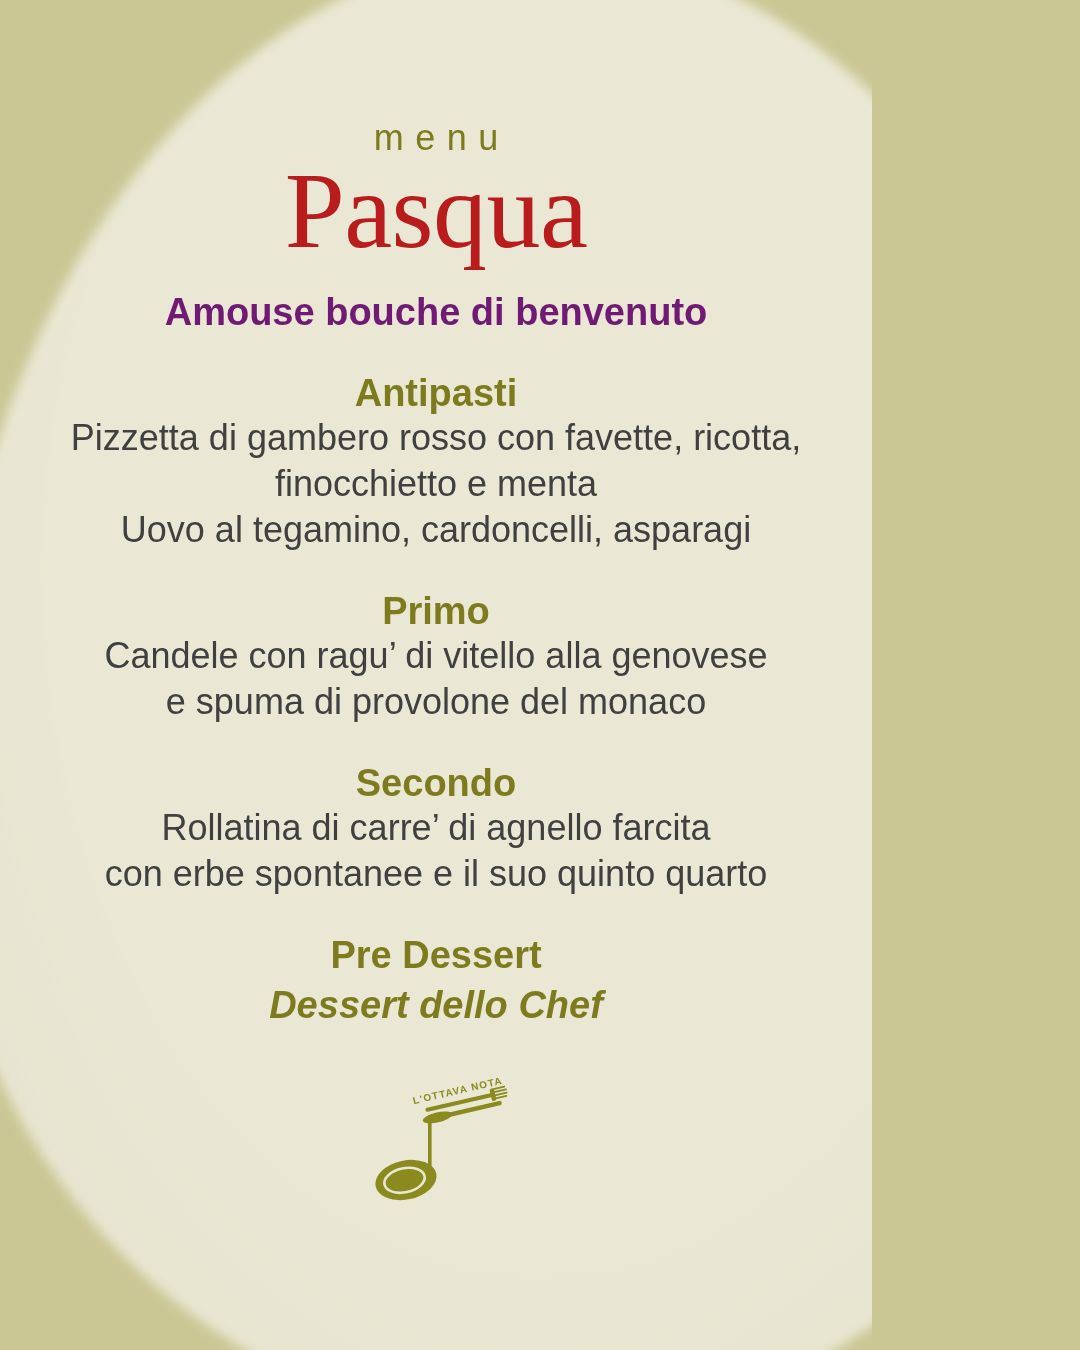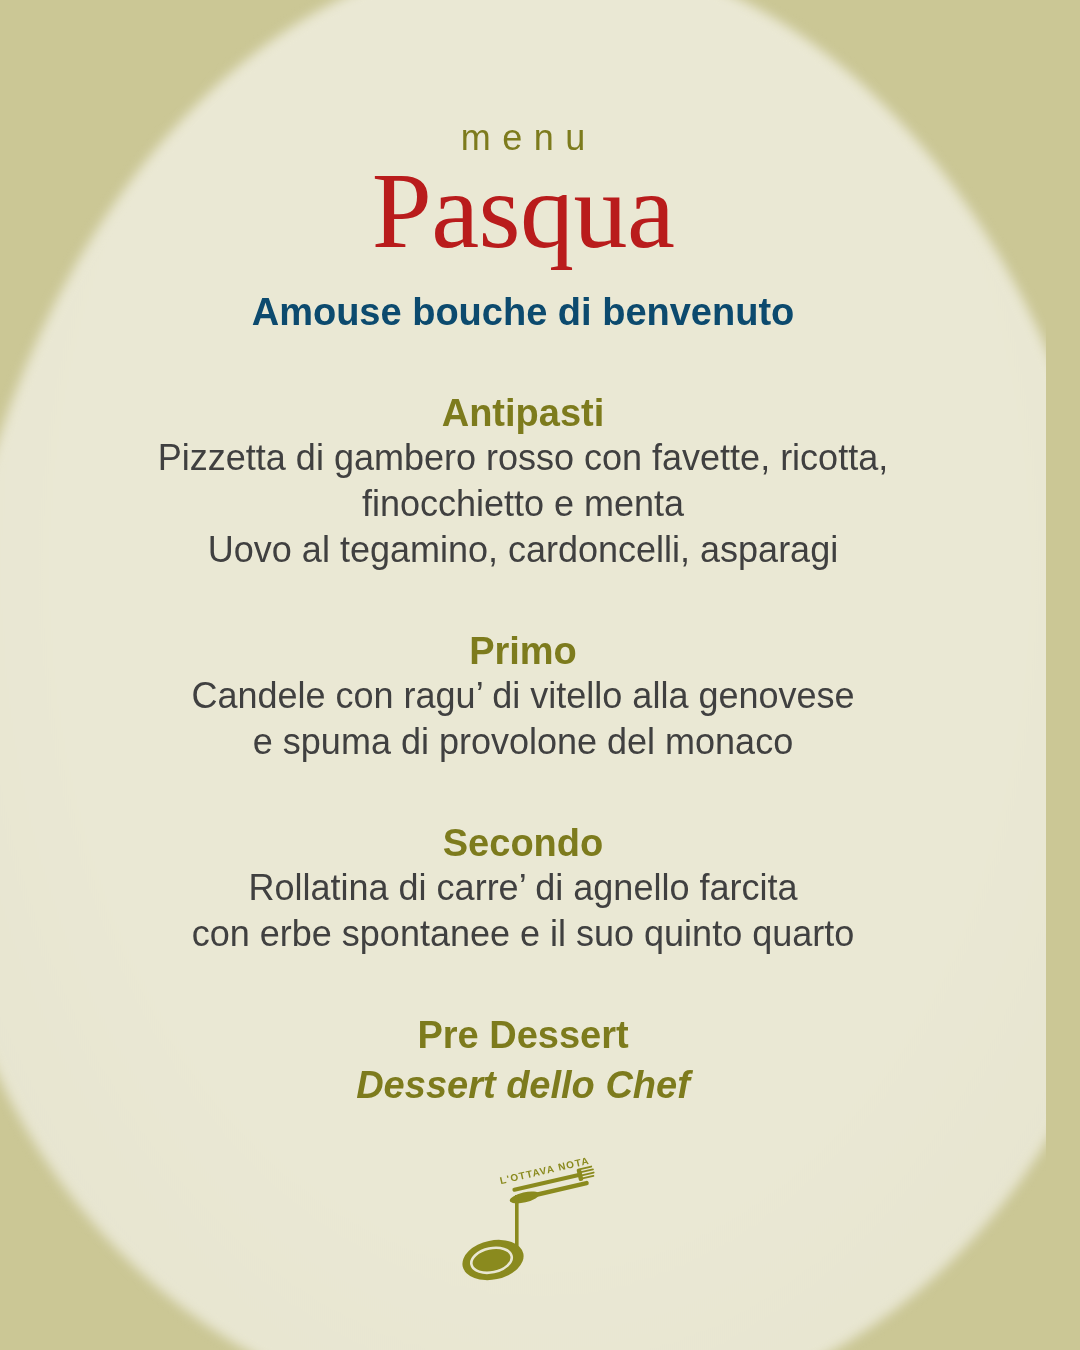--- a/index.html
+++ b/index.html
@@ -6,7 +6,7 @@
   html, body { background: #cbc795; }
   .canvas {
     position: relative;
-    width: 1046px;
+    width: 872px;
     height: 1350px;
     overflow: hidden;
     background: #cbc795;

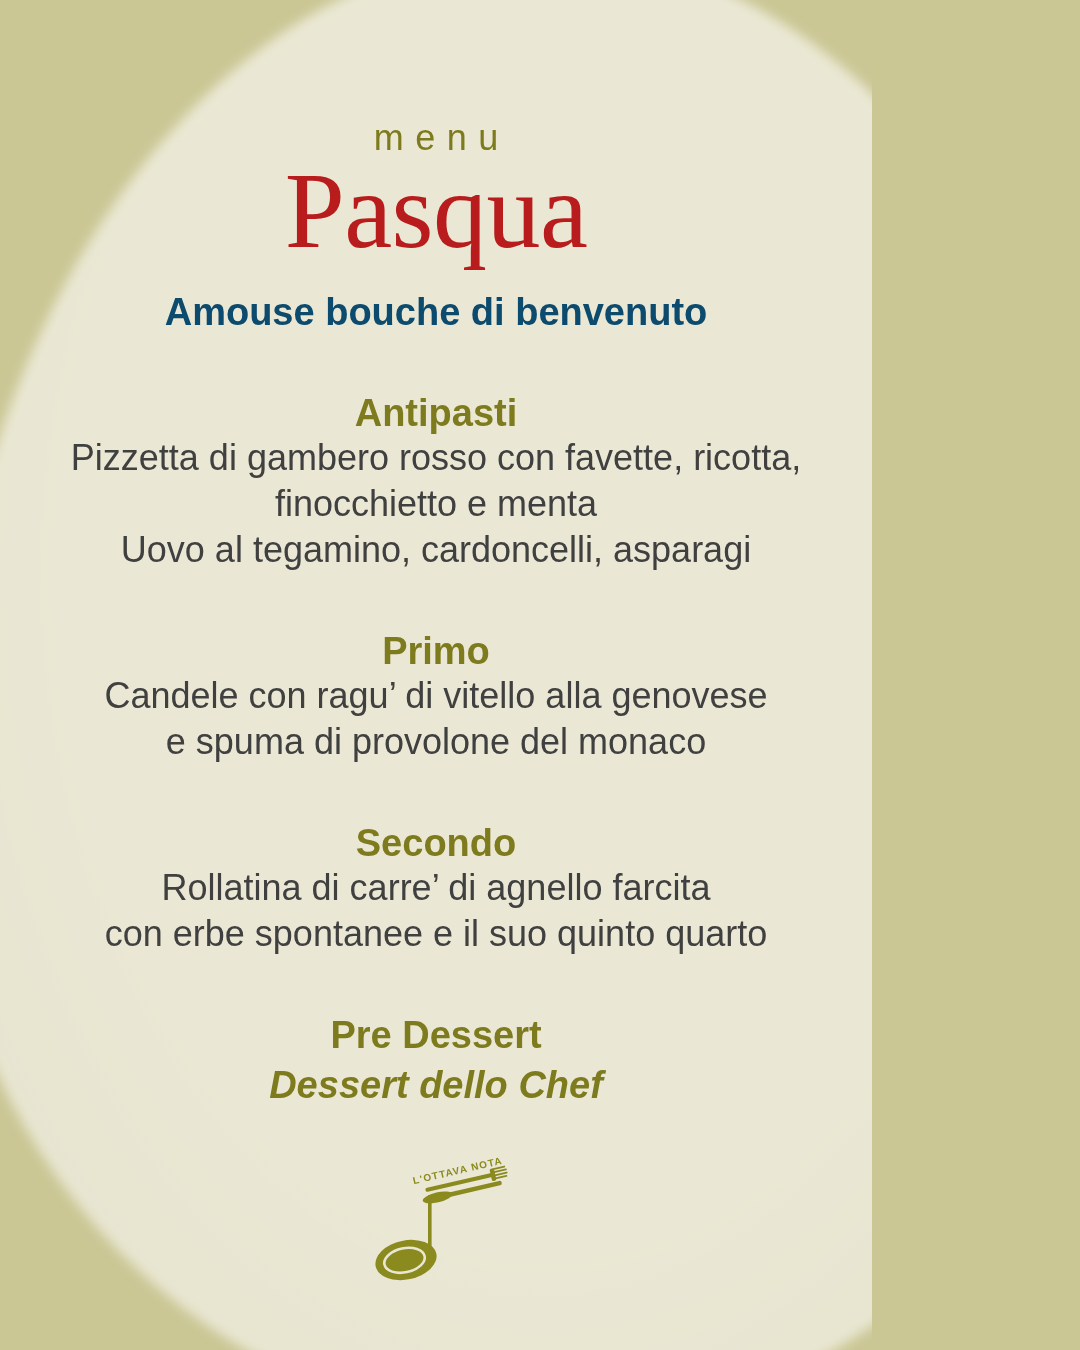--- a/index.html
+++ b/index.html
@@ -46,7 +46,7 @@
   }
   .welcome {
     margin-top: 26px;
-    color: #0c4a6e;
+    color: #701a75;
     font-size: 38px;
     line-height: 46px;
     font-weight: 700;

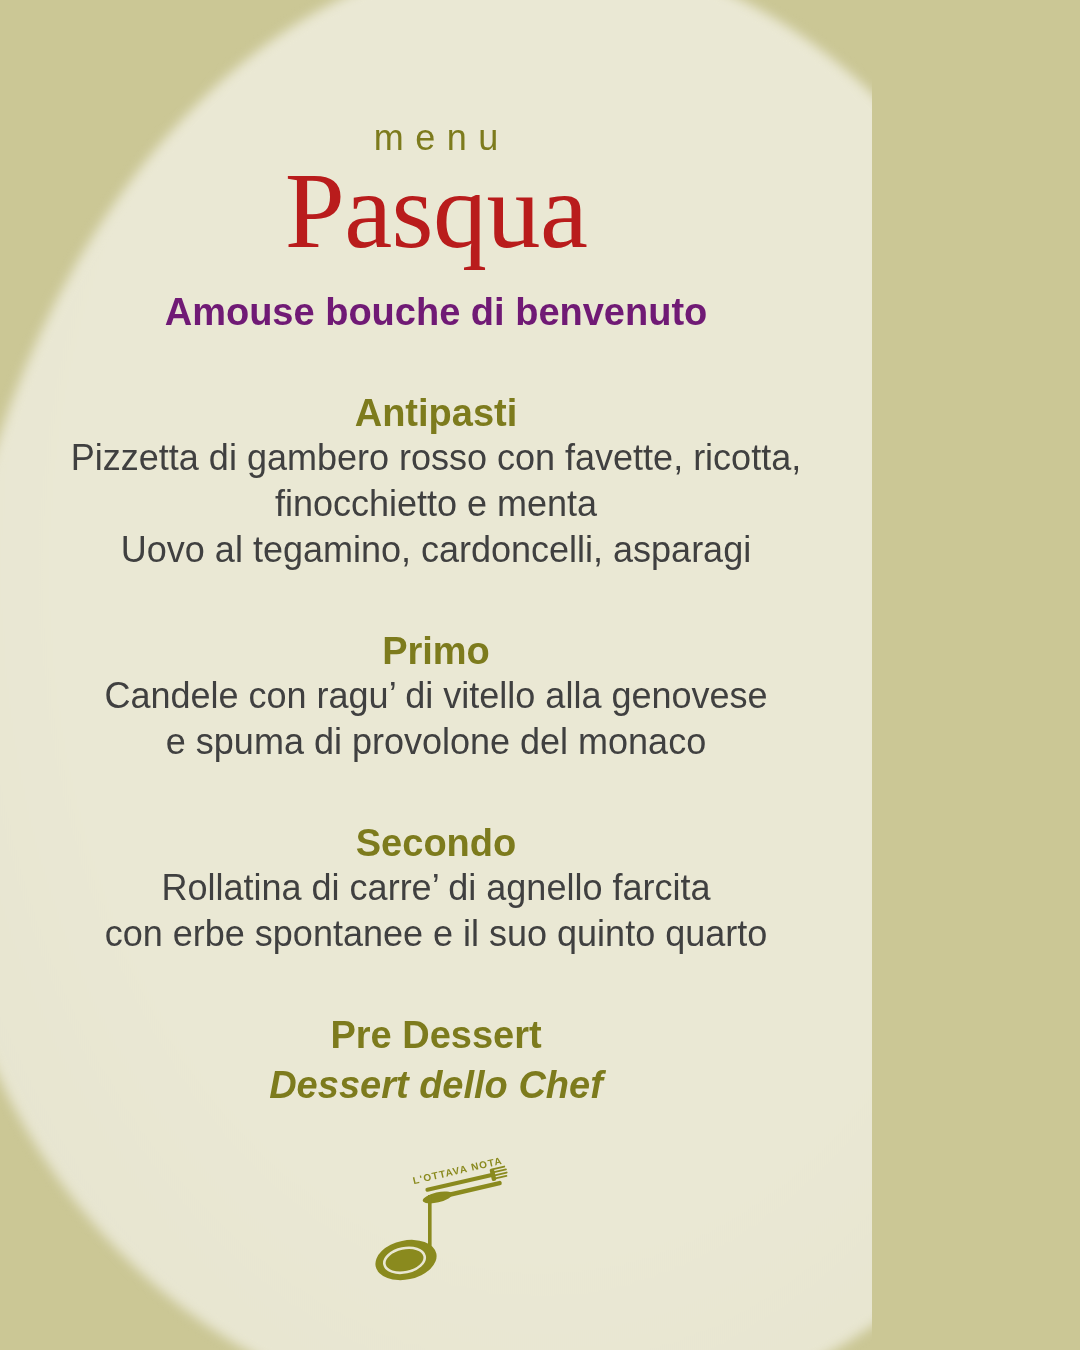--- a/index.html
+++ b/index.html
@@ -51,7 +51,7 @@
     line-height: 46px;
     font-weight: 700;
   }
-  .section { margin-top: 56px; }
+  .section { margin-top: 36px; }
   .section.tight { margin-top: 6px; font-style: italic; }
   .section-heading {
     color: #7d7b1d;

